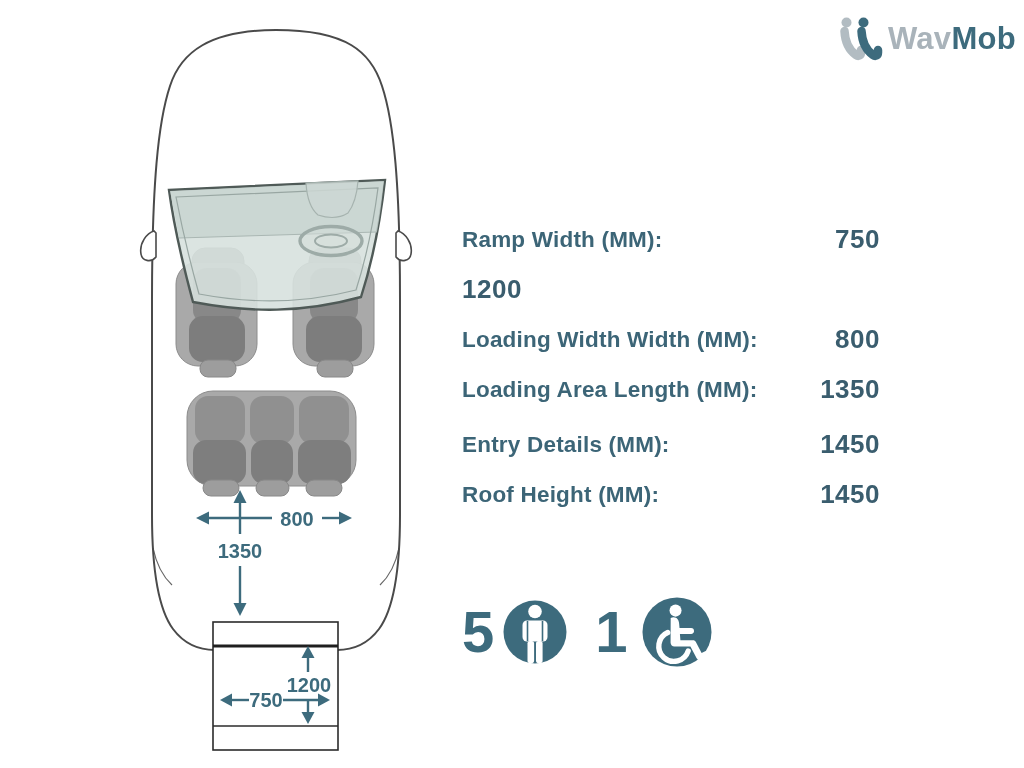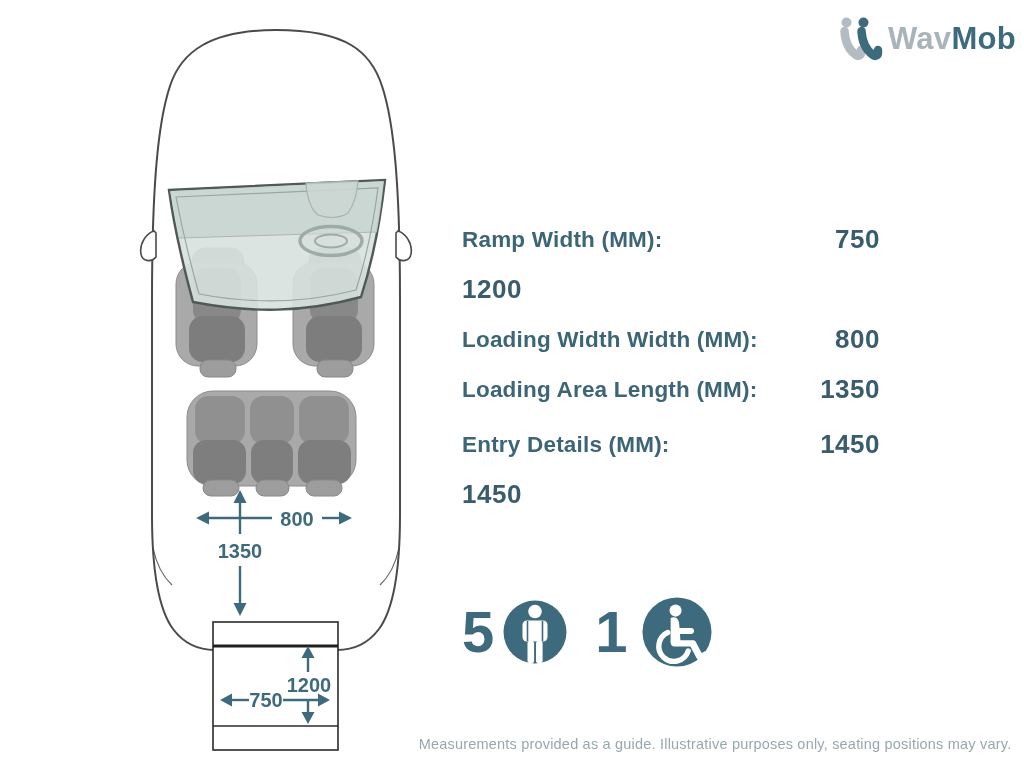--- a/index.html
+++ b/index.html
@@ -165,6 +165,7 @@
         <span class="spec-value">1450</span>
       </div>
       <div class="spec-row">
+        <span class="spec-label">Roof Height (MM):</span>
         <span class="spec-value">1450</span>
       </div>
     </div>

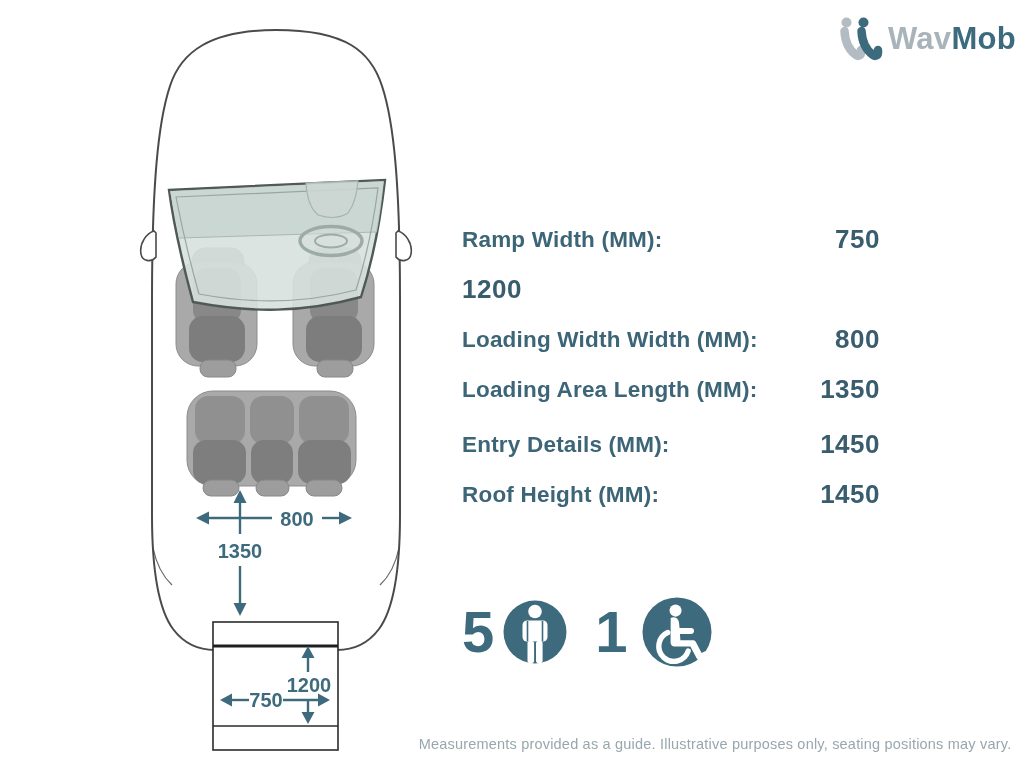--- a/index.html
+++ b/index.html
@@ -194,7 +194,6 @@
     </svg>
   </div>
 
-  <div class="footer">Measurements provided as a guide. Illustrative purposes only, seating positions may vary.</div>
 
 </div>
 

